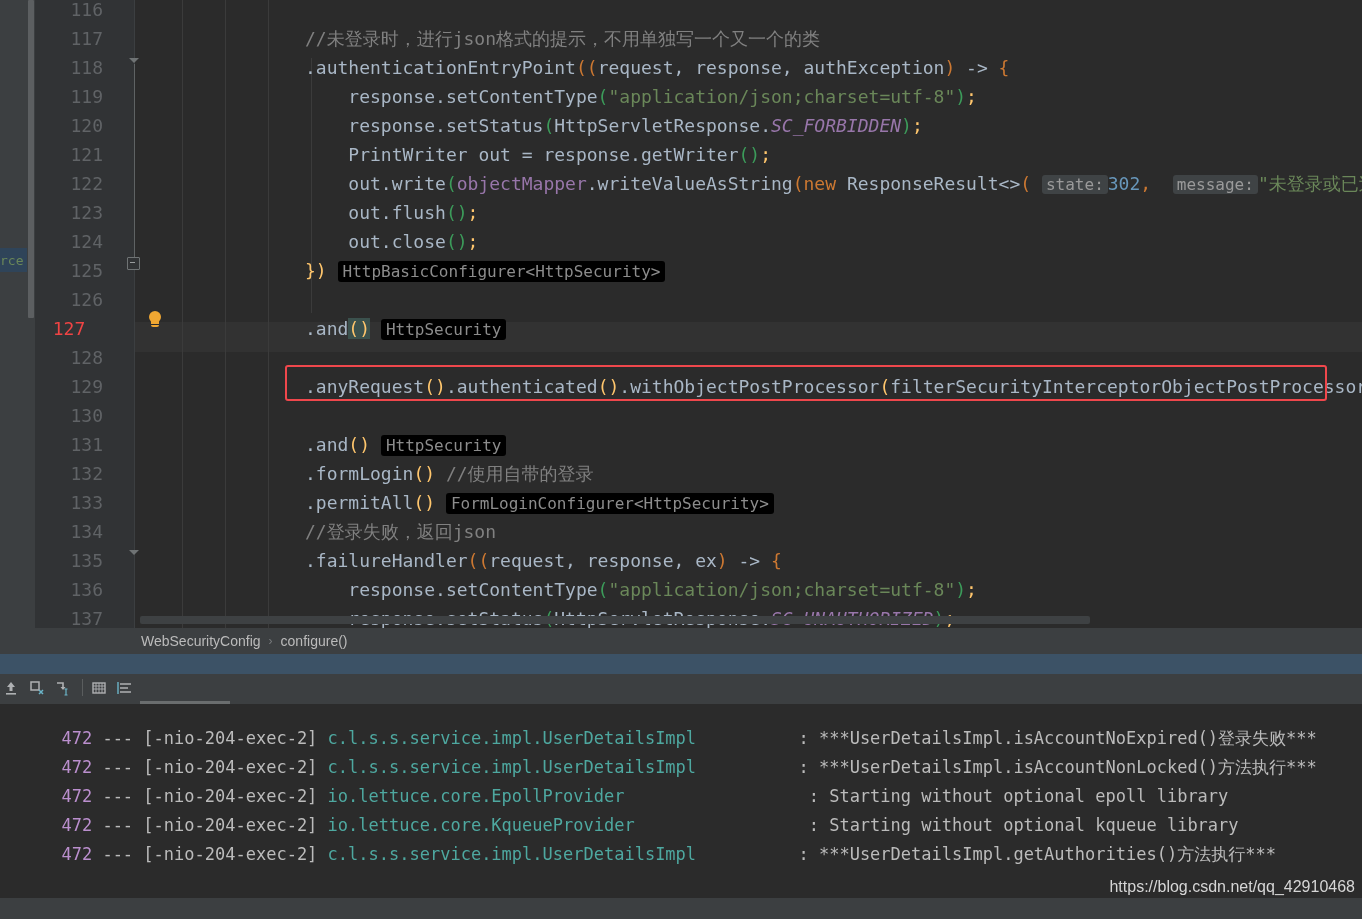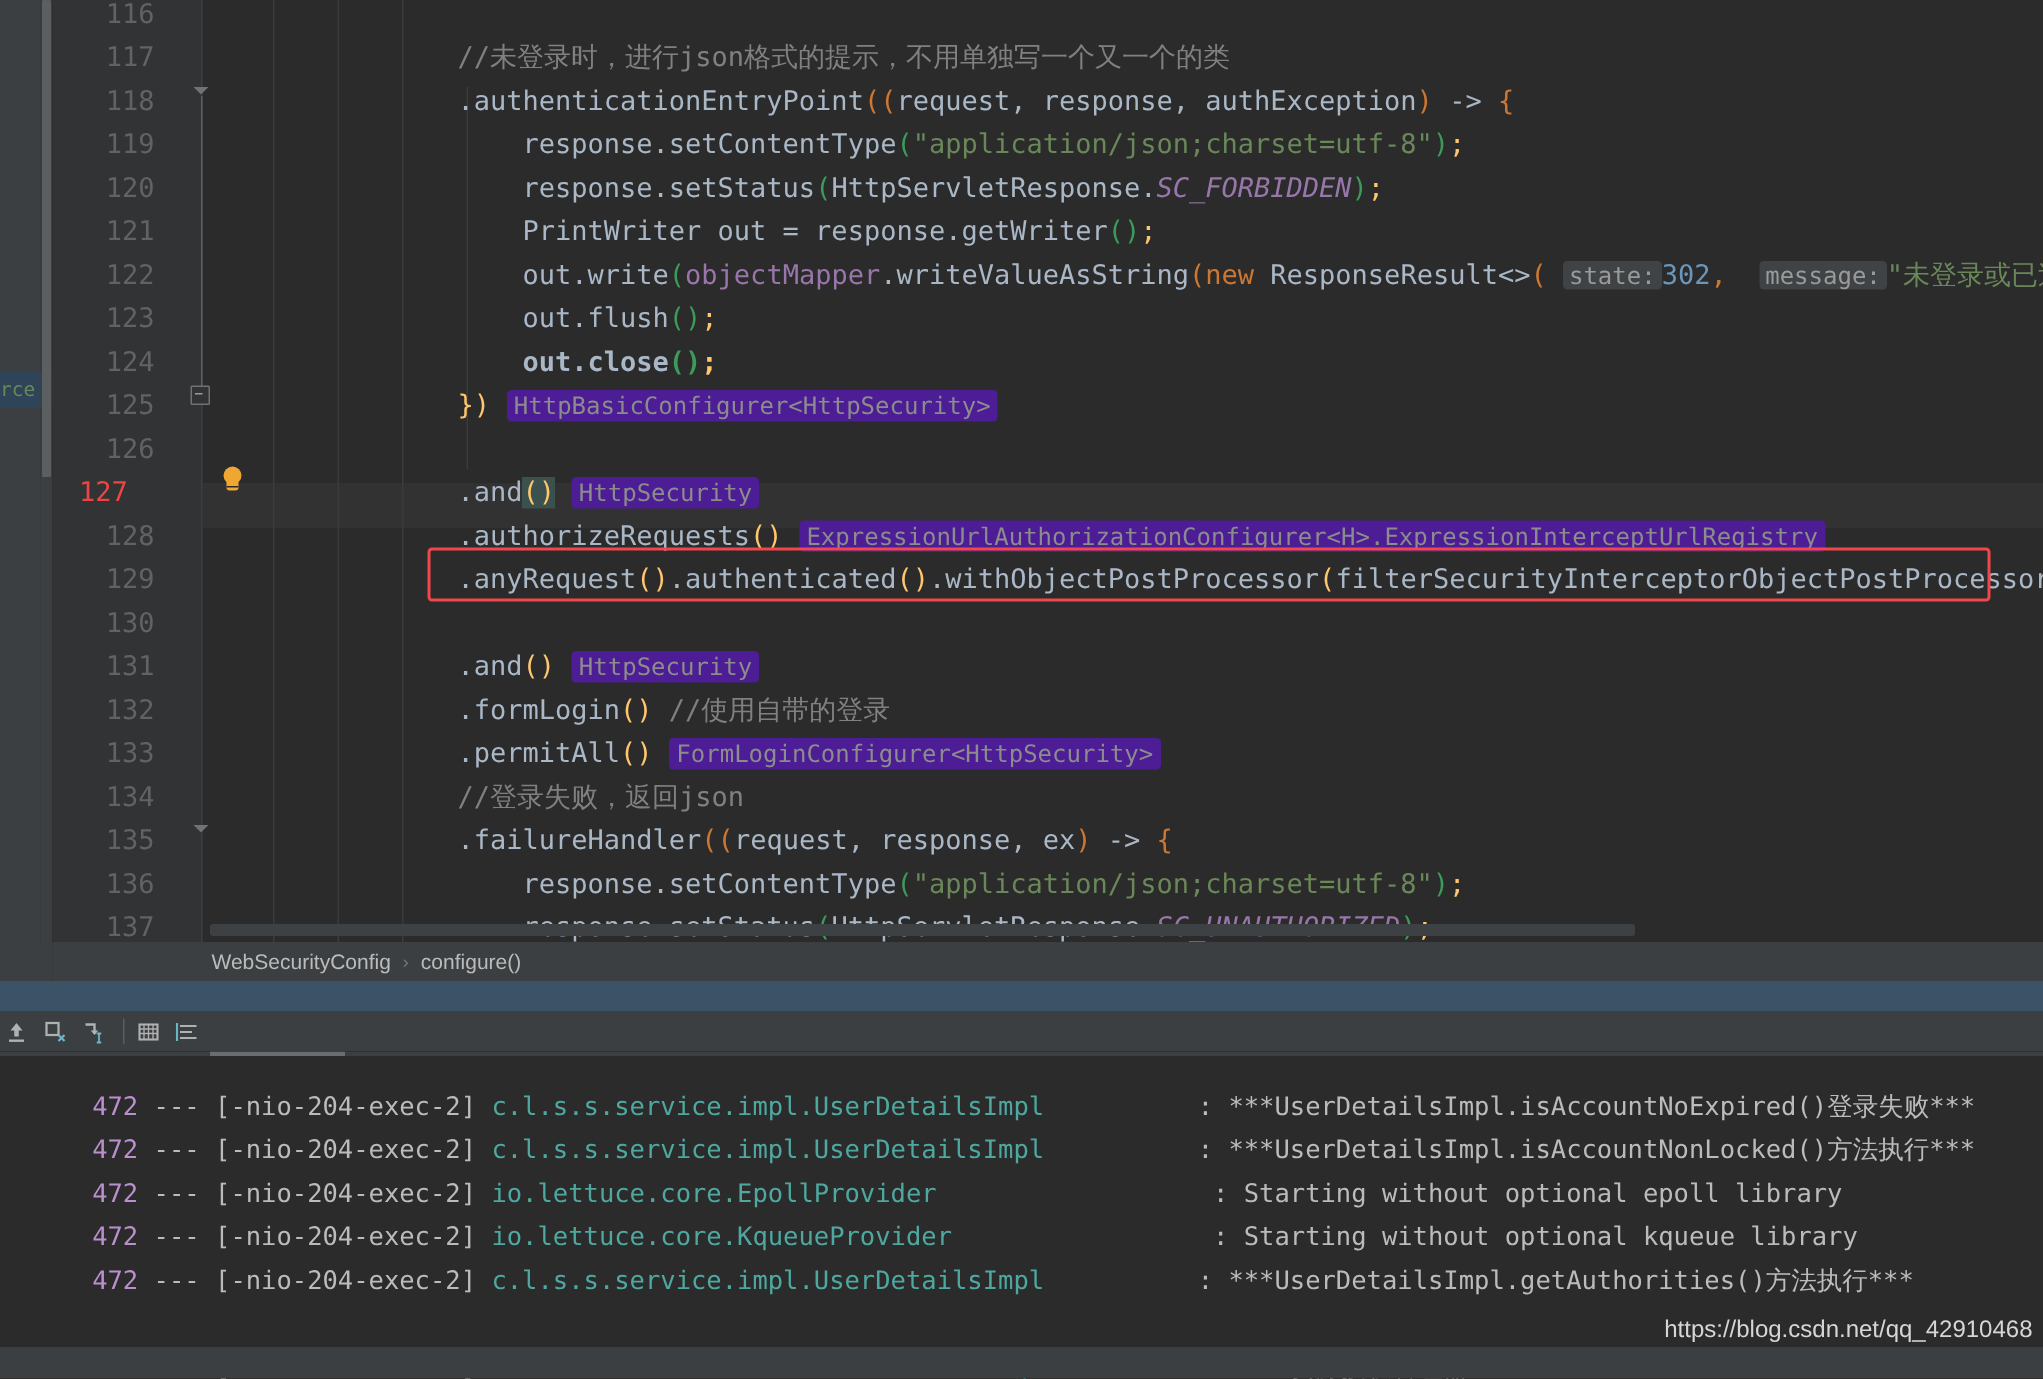--- a/index.html
+++ b/index.html
@@ -209,7 +209,7 @@
 
     <div class="code" style="top:198px;left:270px;"><span>    out.flush</span><span class="pgreen">()</span><span class="yel">;</span></div>
 
-    <div class="code" style="top:227px;left:270px;font-weight:bold;"><span>    out.close</span><span class="pgreen">()</span><span class="yel">;</span></div>
+    <div class="code" style="top:227px;left:270px;"><span>    out.close</span><span class="pgreen">()</span><span class="yel">;</span></div>
 
     <div class="code" style="top:256px;left:270px;"><span class="yel">})</span><span> </span><span class="inlay">HttpBasicConfigurer&lt;HttpSecurity&gt;</span></div>
 

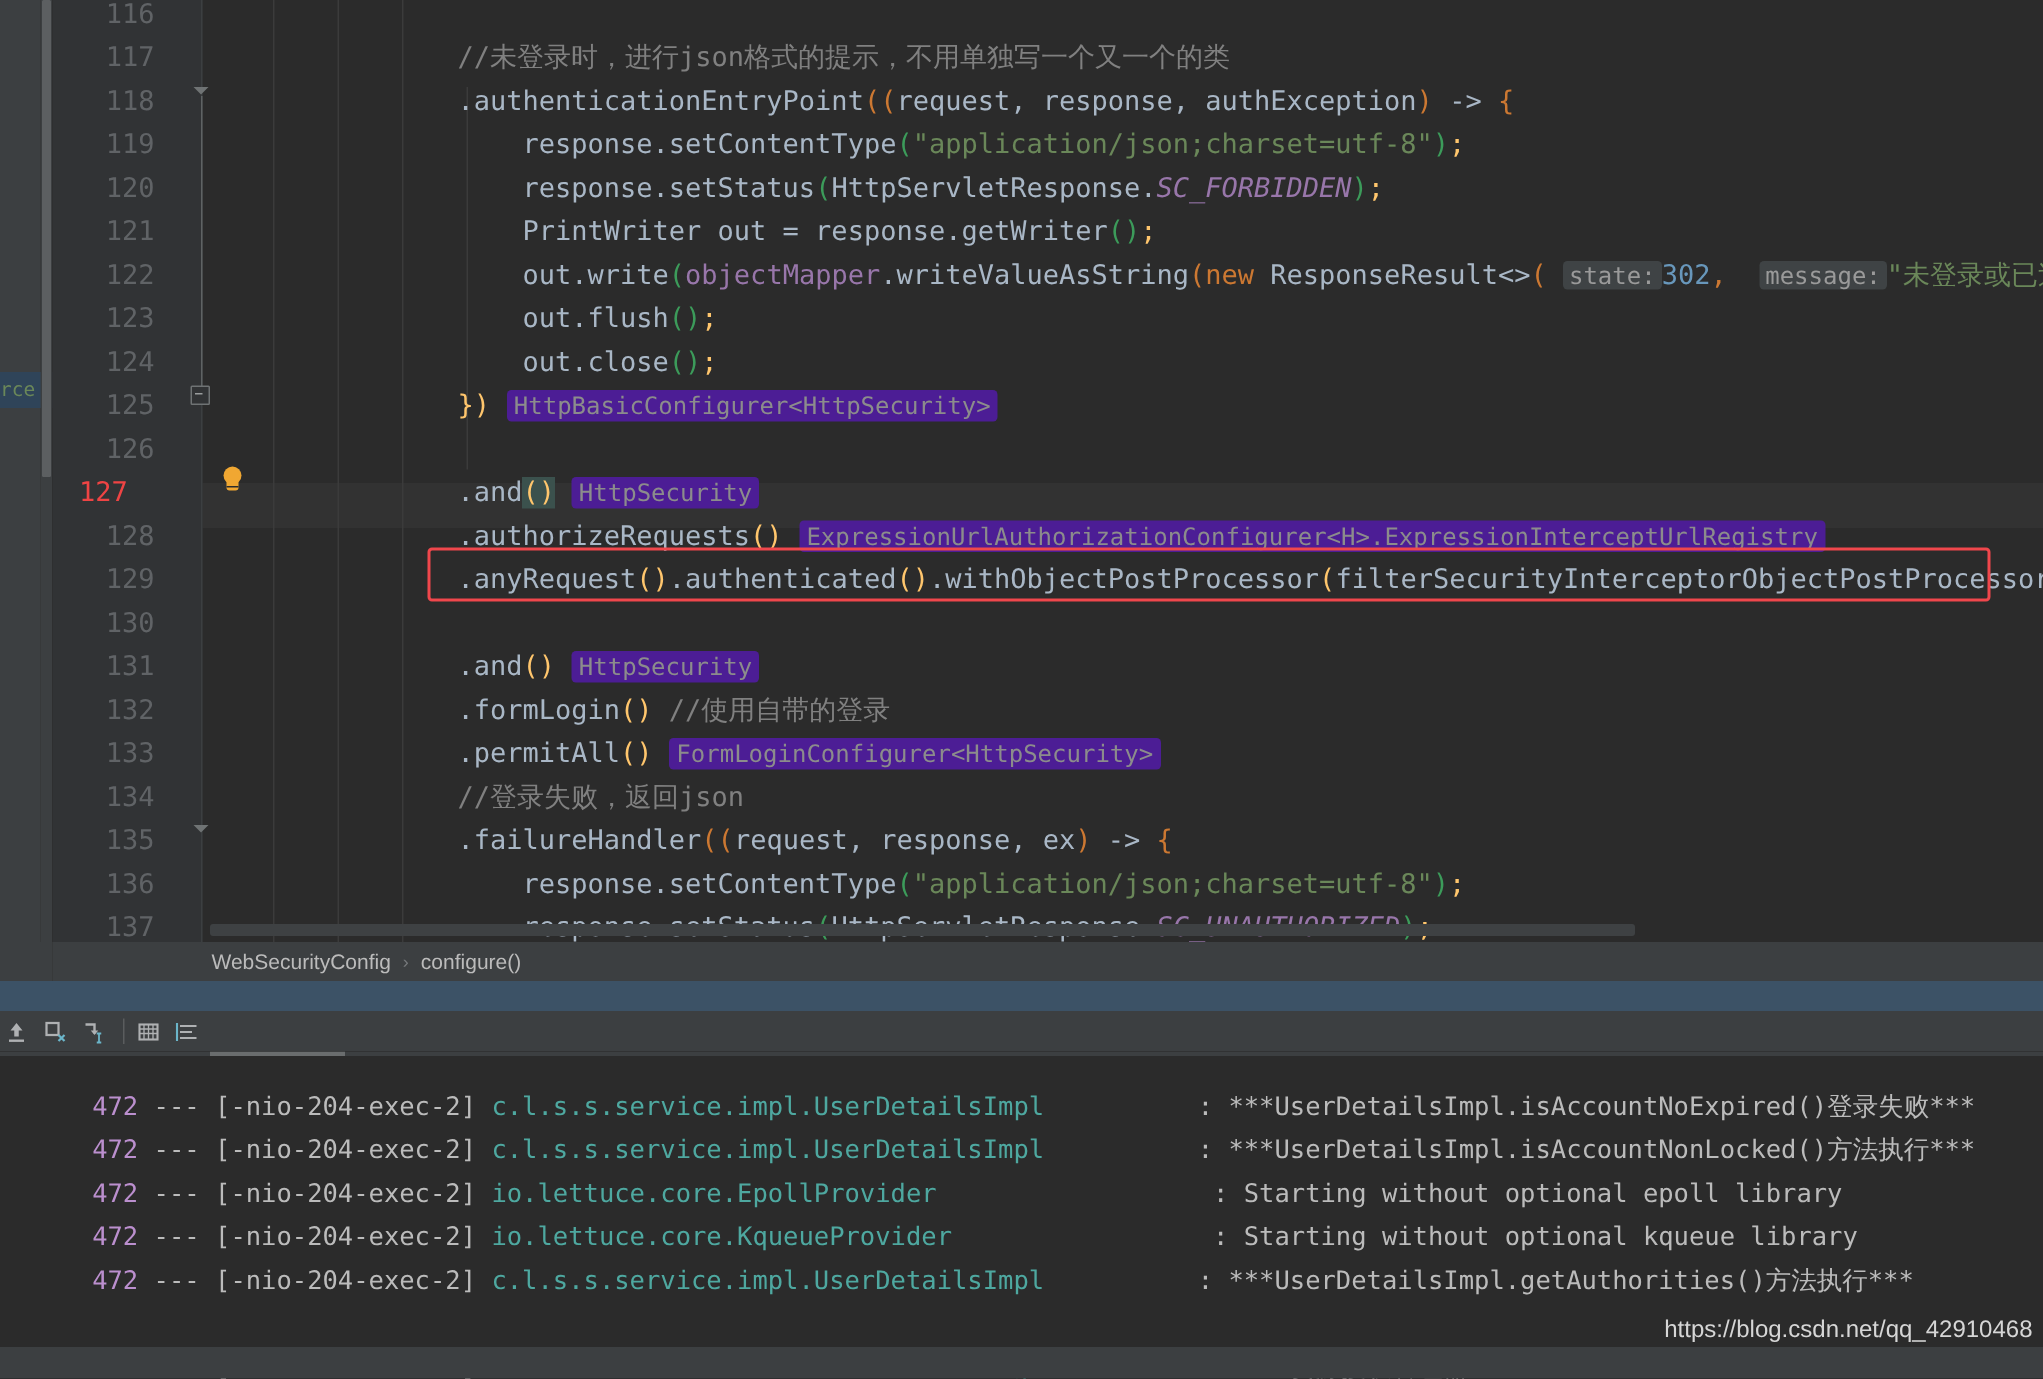--- a/index.html
+++ b/index.html
@@ -55,7 +55,7 @@
 
   
   .inlay{
-    background:#4c1d95;color:#8c8c8c;border-radius:3px;
+    background:#000000;color:#8c8c8c;border-radius:3px;
     padding:1px 5px;font-size:16px;
   }
   .phint{

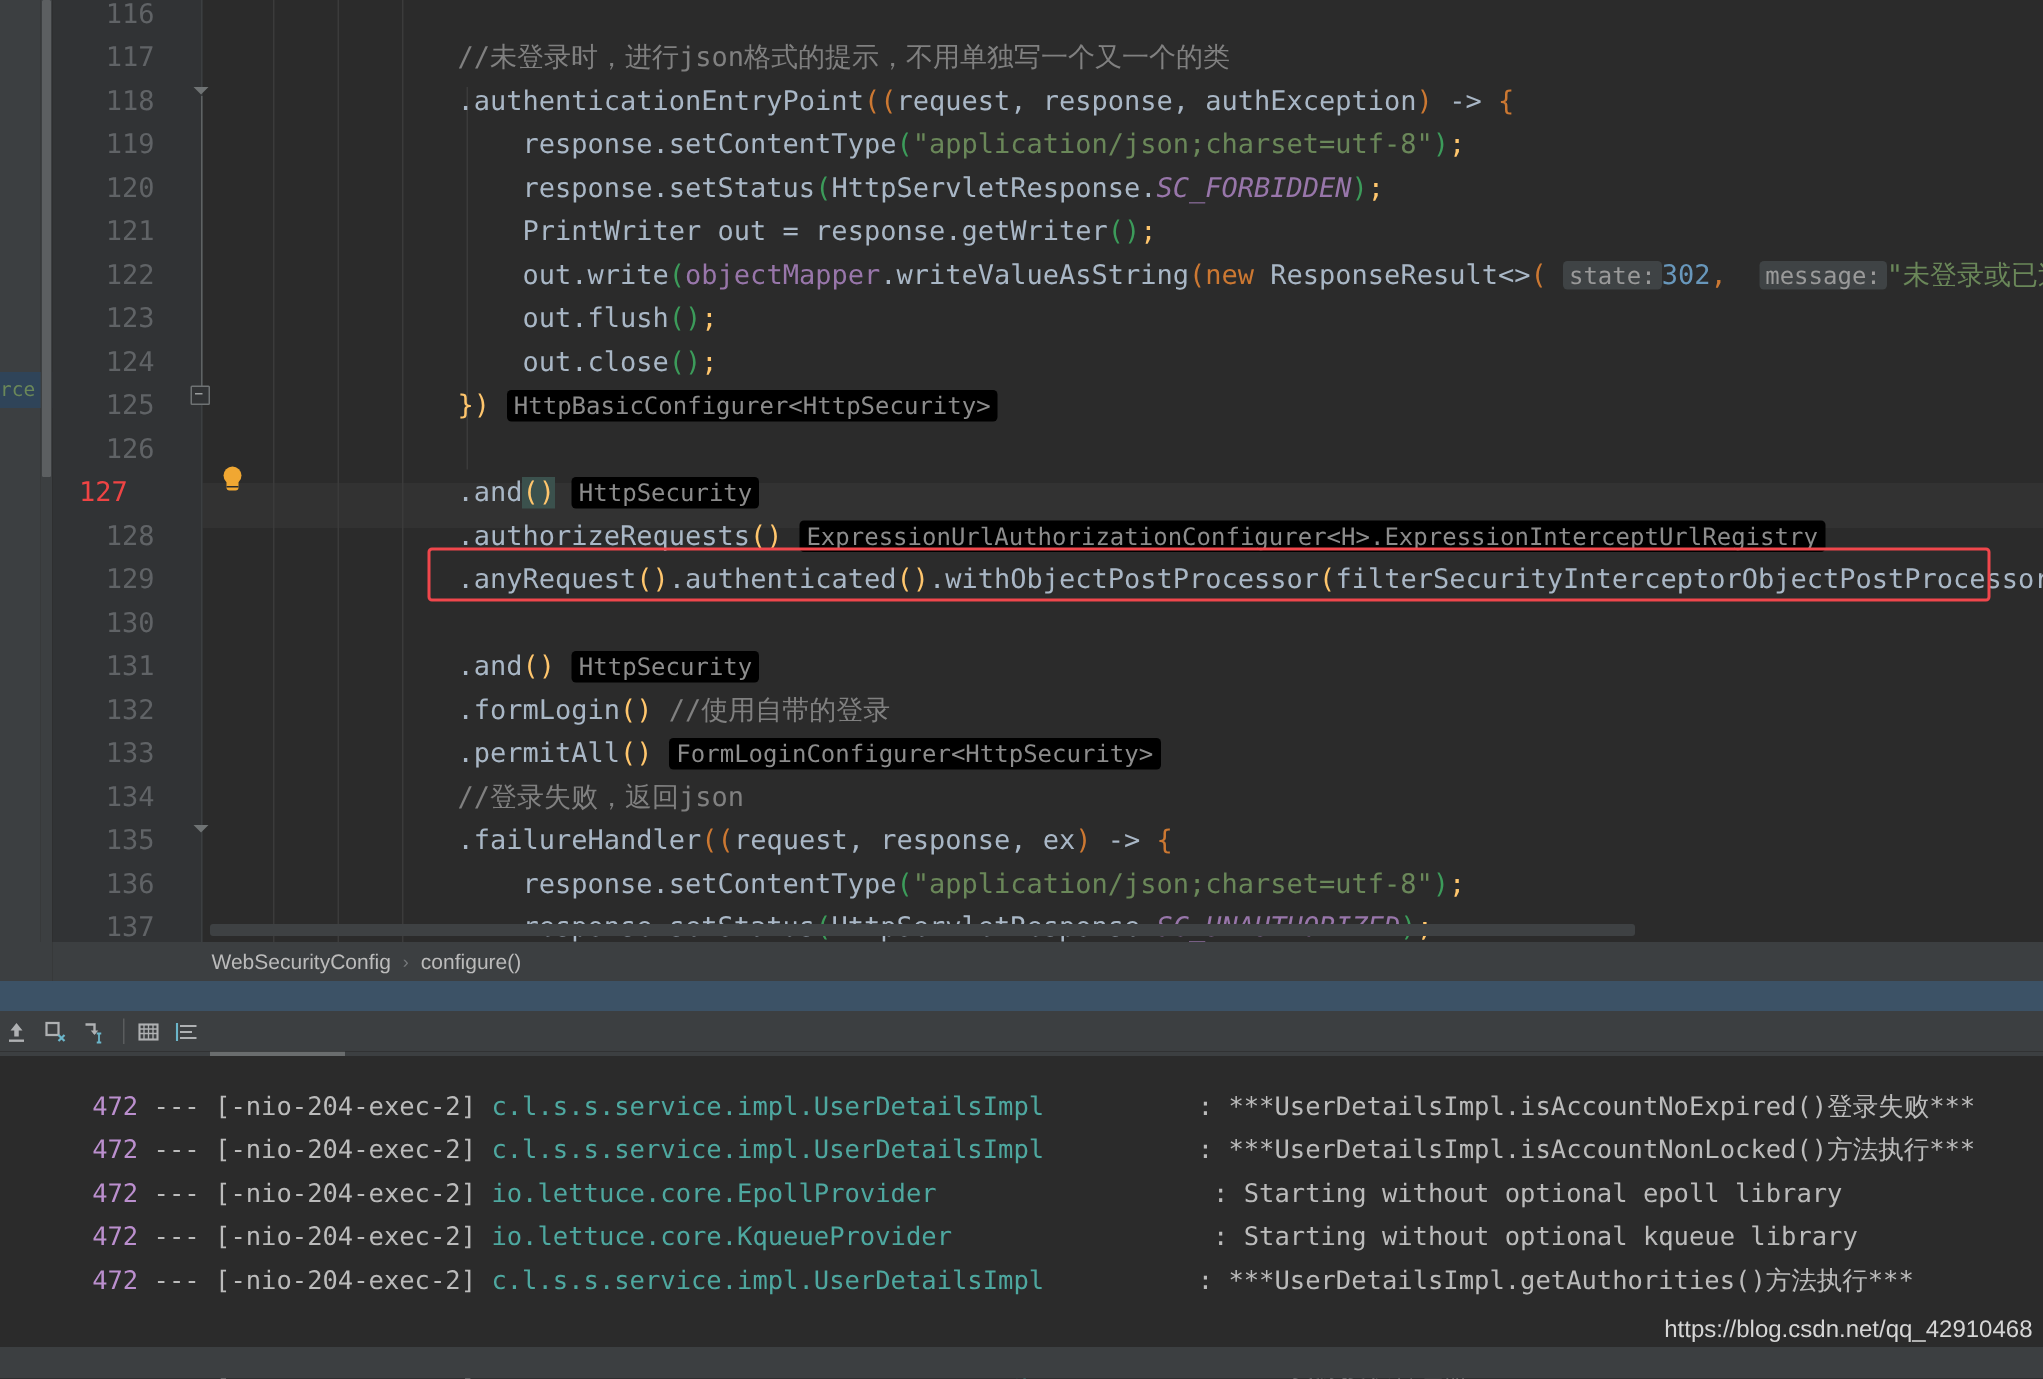--- a/index.html
+++ b/index.html
@@ -215,7 +215,6 @@
 
     <div class="code" style="top:314px;left:270px;"><span>.and</span><span class="brace-hl"><span class="yel">()</span></span><span> </span><span class="inlay">HttpSecurity</span></div>
 
-    <div class="code" style="top:343px;left:270px;"><span>.authorizeRequests</span><span class="yel">()</span><span> </span><span class="inlay">ExpressionUrlAuthorizationConfigurer&lt;H&gt;.ExpressionInterceptUrlRegistry</span></div>
 
     <div class="code" style="top:372px;left:270px;"><span>.anyRequest</span><span class="yel">()</span><span>.authenticated</span><span class="yel">()</span><span>.withObjectPostProcessor</span><span class="yel">(</span><span>filterSecurityInterceptorObjectPostProcessor</span></div>
 

